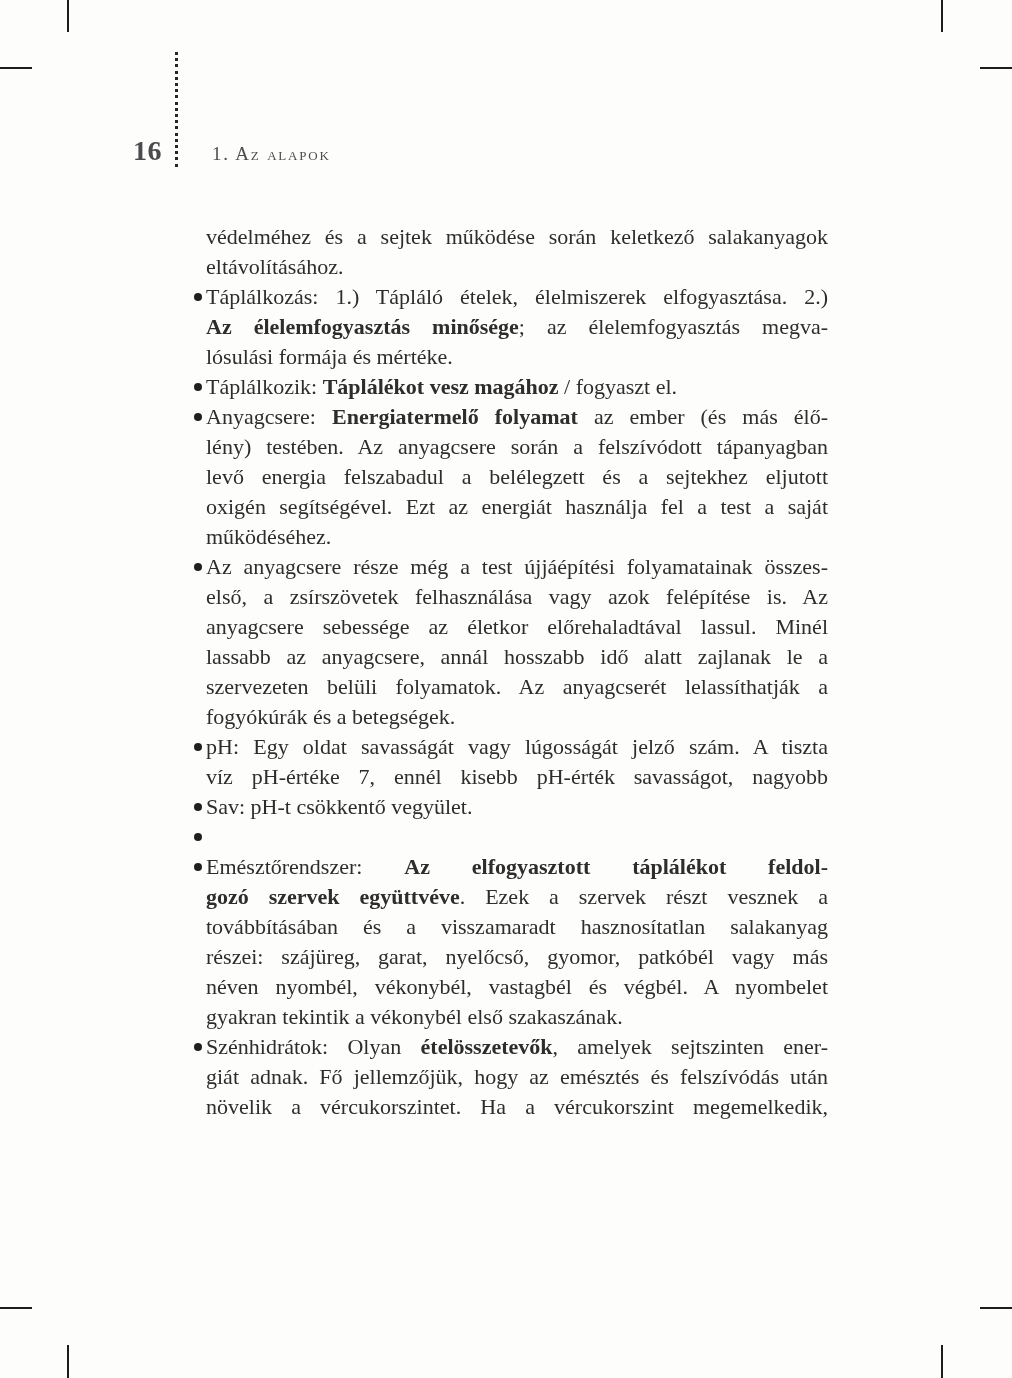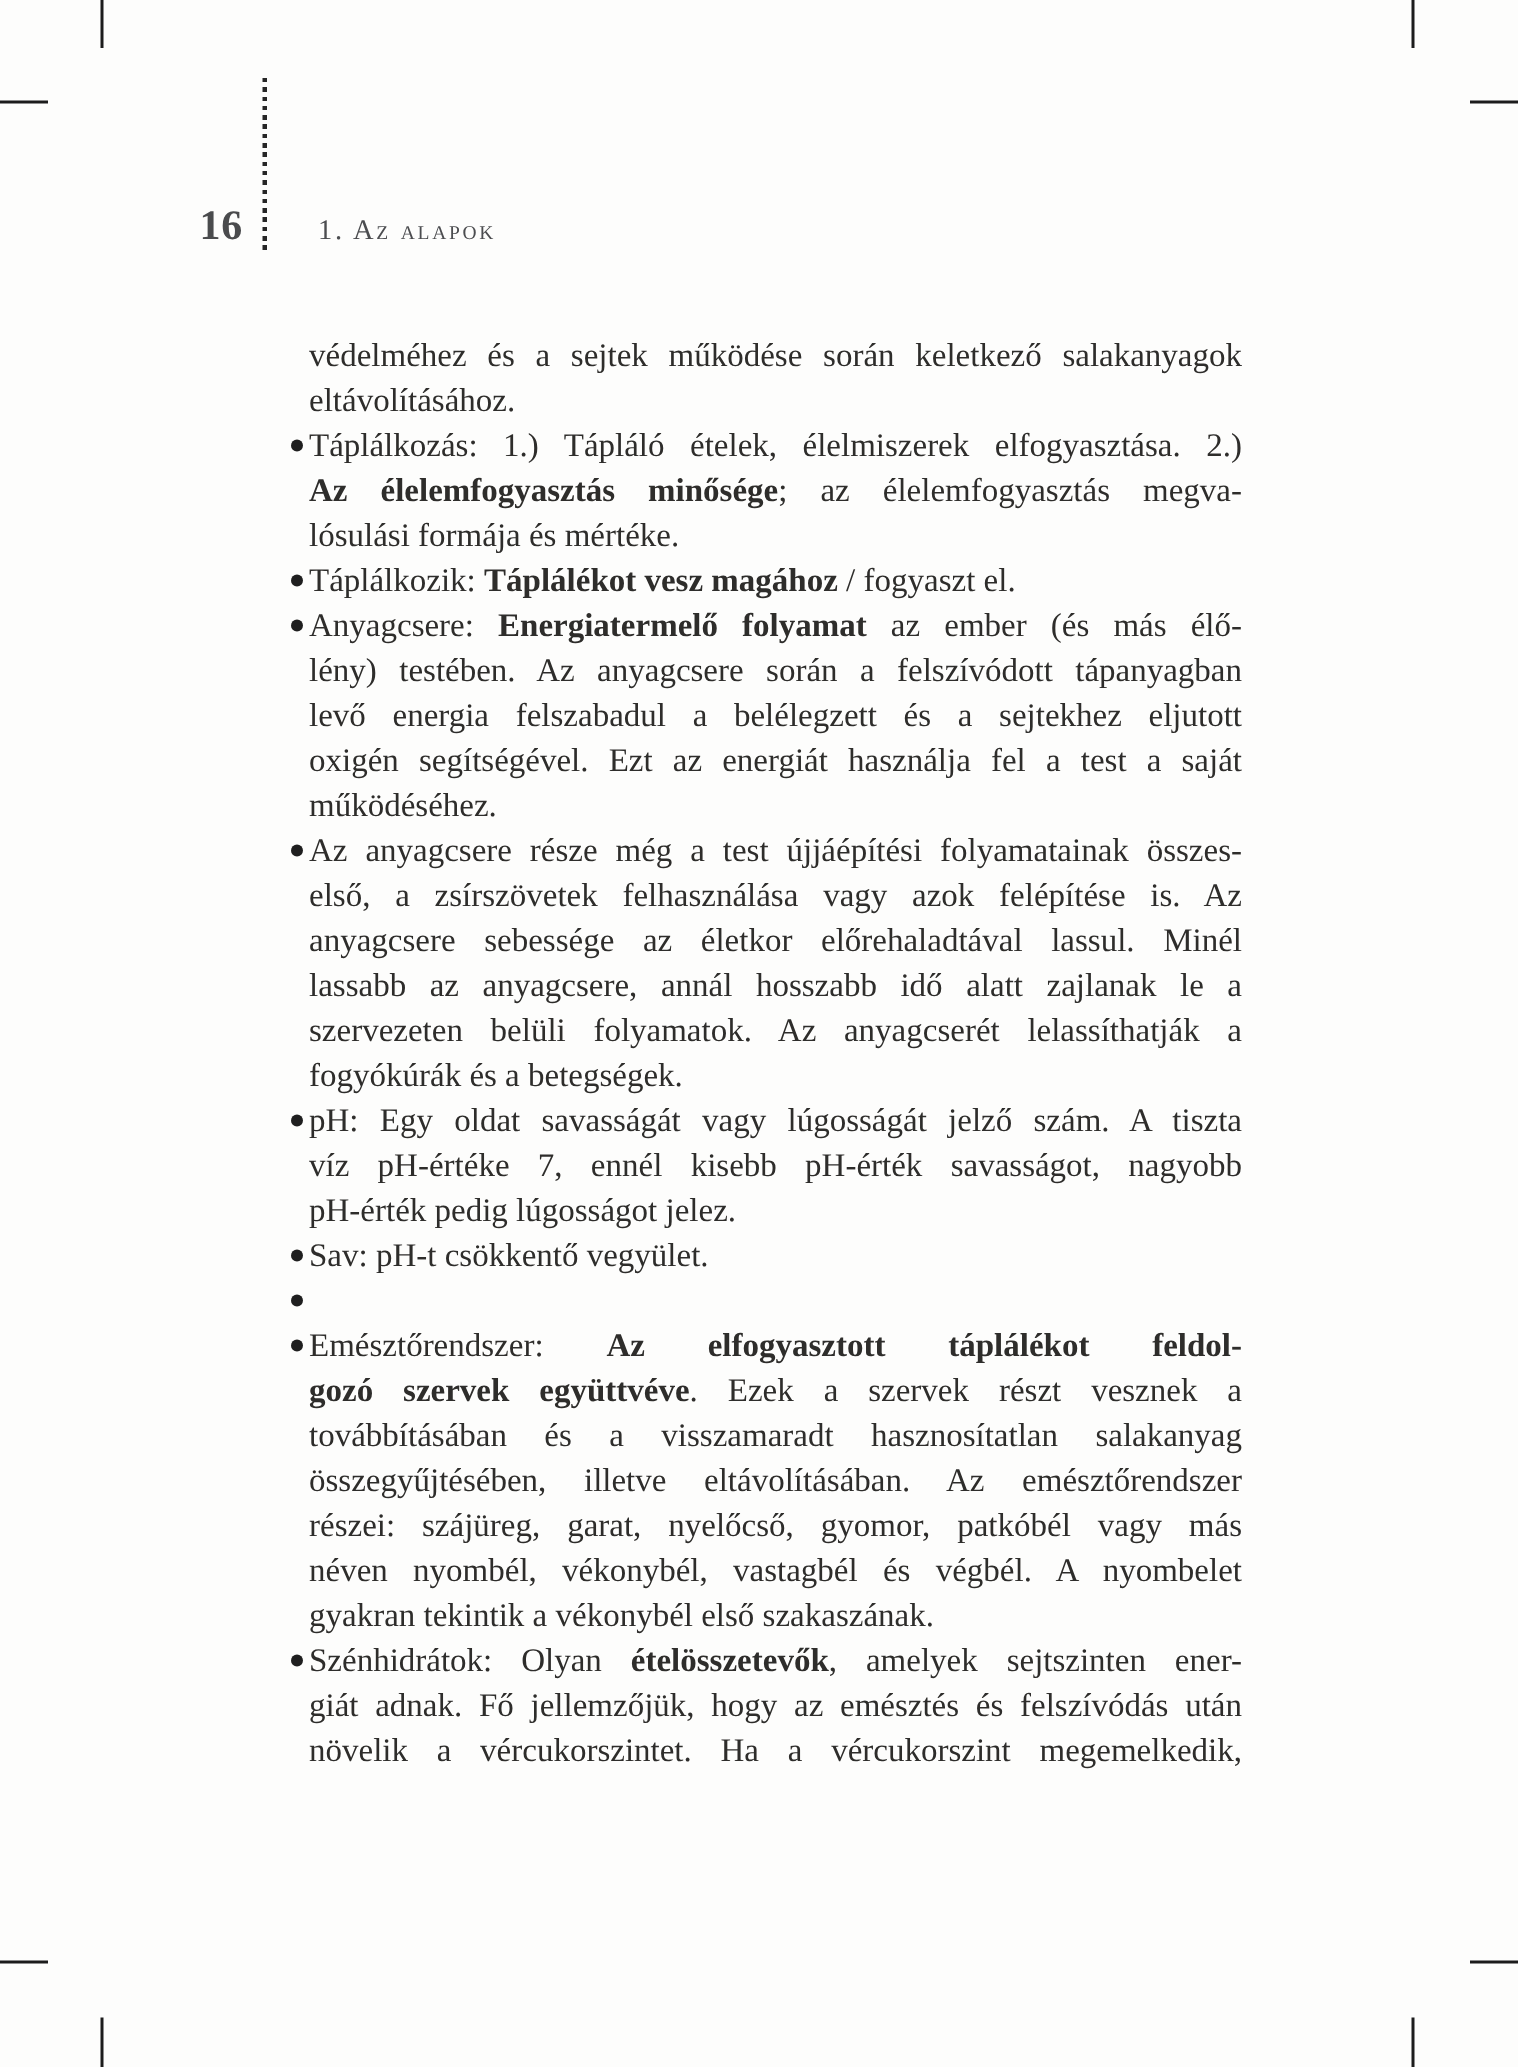--- a/index.html
+++ b/index.html
@@ -103,7 +103,6 @@
       <div class="line wrap"><span>fogyókúrák és a betegségek.</span></div>
       <div class="line jfull"><span class="bullet"></span><span>pH: Egy oldat savasságát vagy lúgosságát jelző szám. A tiszta</span></div>
       <div class="line jfull"><span>víz pH-értéke 7, ennél kisebb pH-érték savasságot, nagyobb</span></div>
-      <div class="line wrap"><span>pH-érték pedig lúgosságot jelez.</span></div>
       <div class="line wrap"><span class="bullet"></span><span>Sav: pH-t csökkentő vegyület.</span></div>
       <div class="line wrap"><span class="bullet"></span></div>
       <div class="line jfull"><span class="bullet"></span><span>Emésztőrendszer: </span><span class="b">Az elfogyasztott táplálékot feldol-</span></div>

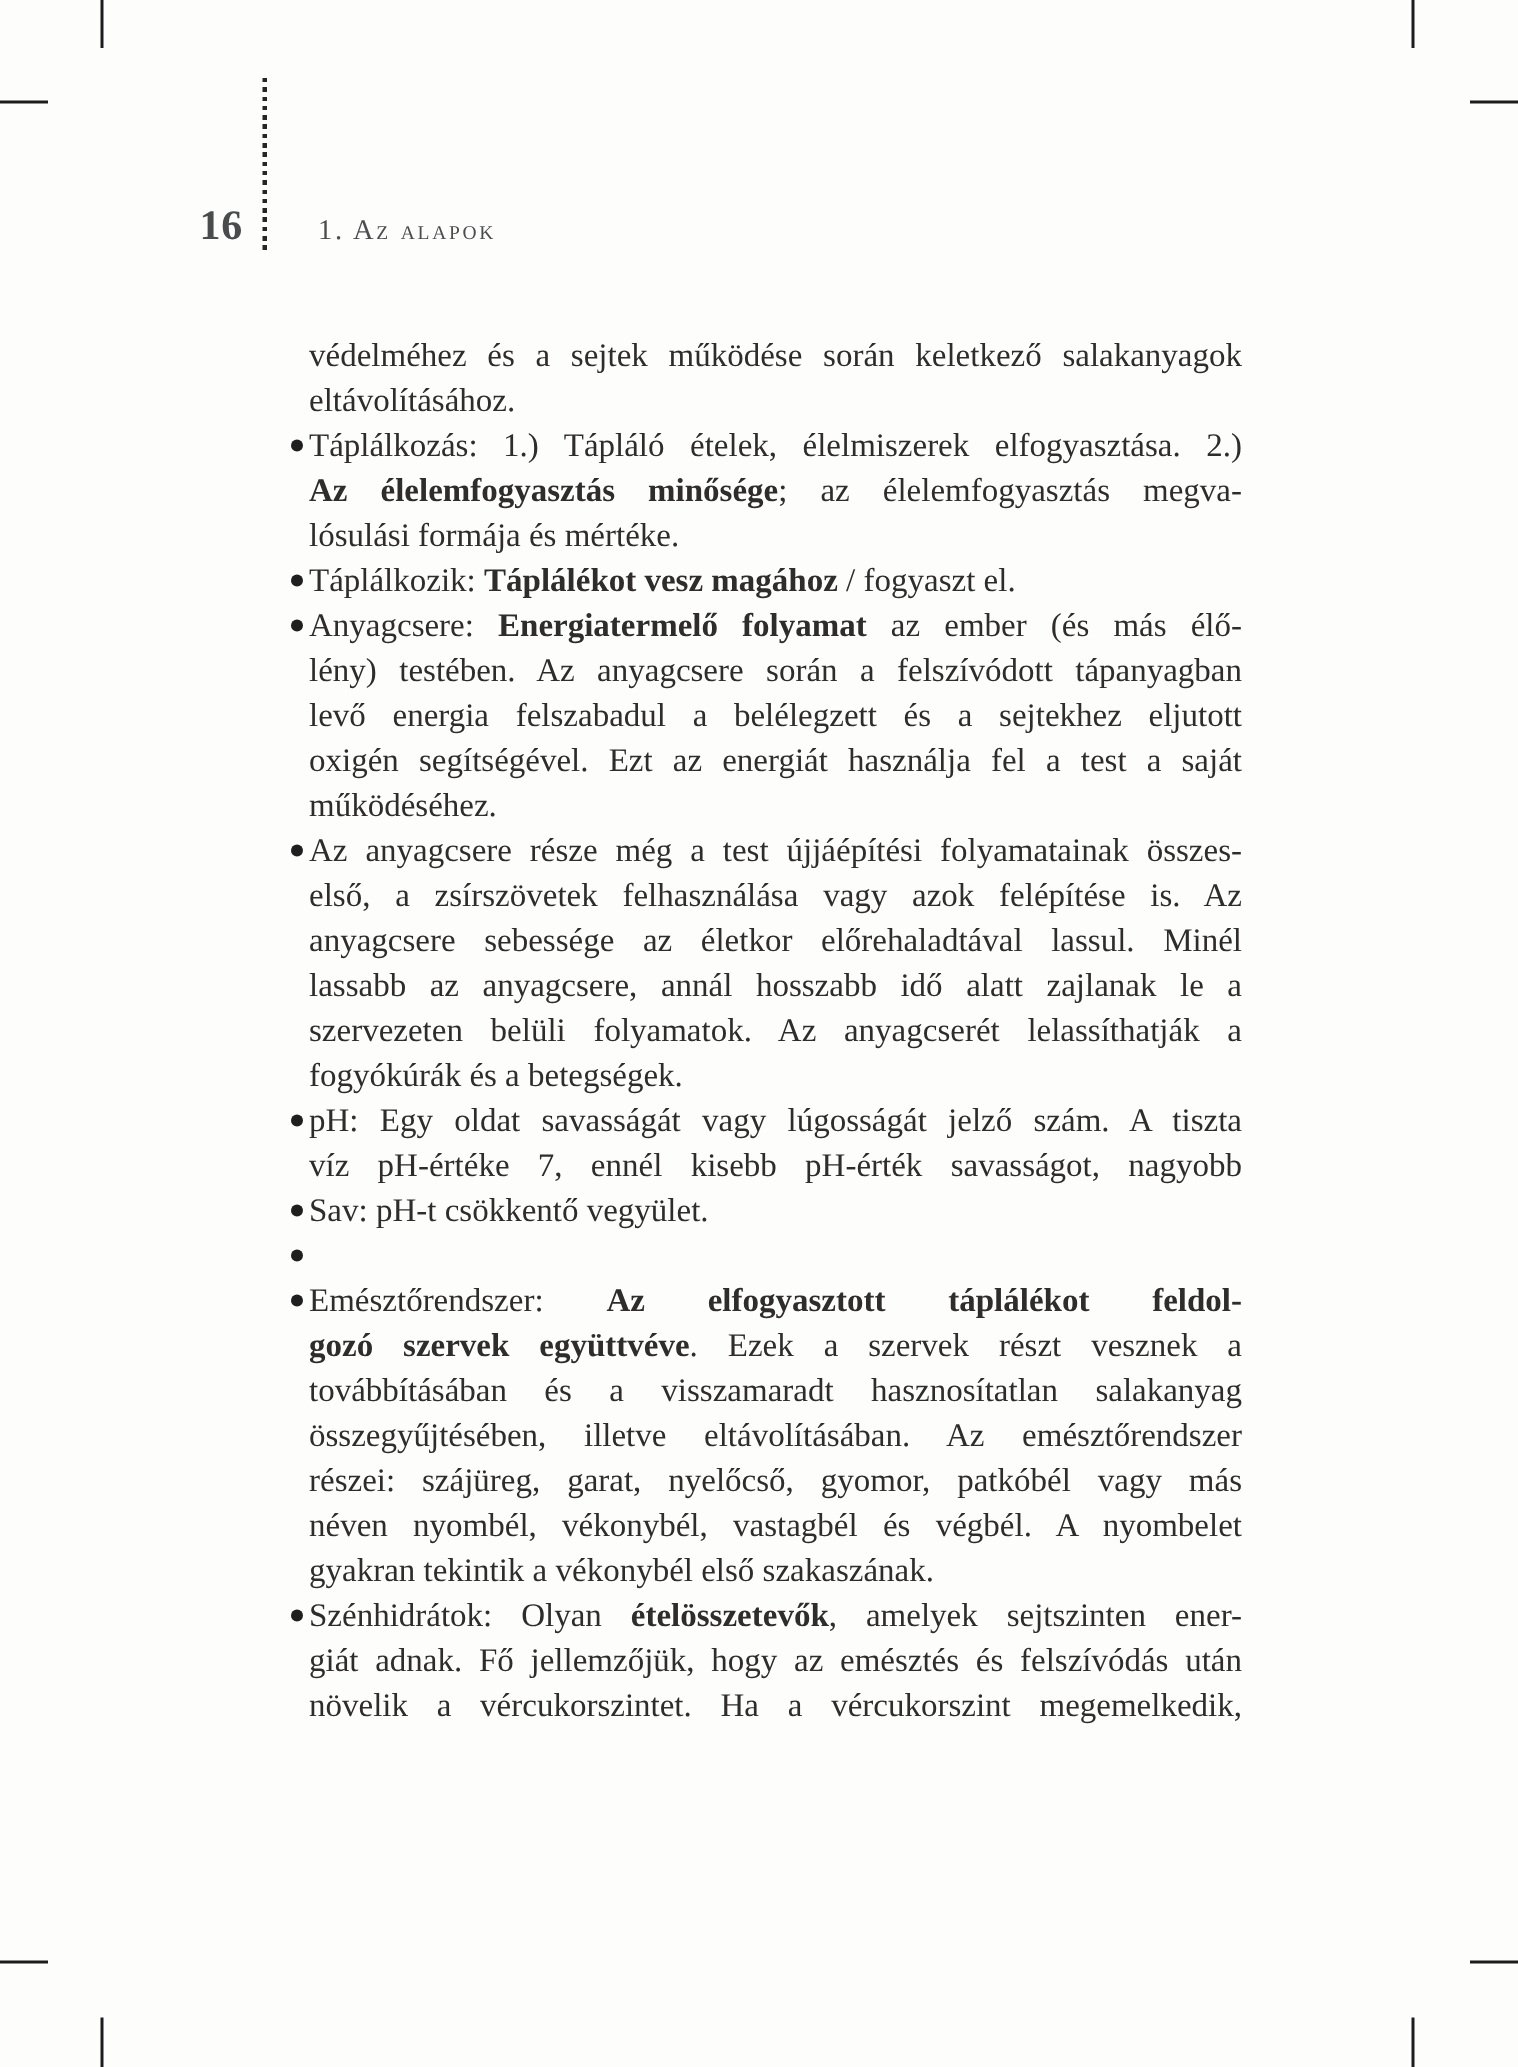--- a/index.html
+++ b/index.html
@@ -108,7 +108,6 @@
       <div class="line jfull"><span class="bullet"></span><span>Emésztőrendszer: </span><span class="b">Az elfogyasztott táplálékot feldol-</span></div>
       <div class="line jfull"><span class="b">gozó szervek együttvéve</span><span>. Ezek a szervek részt vesznek a</span></div>
       <div class="line jfull"><span>továbbításában és a visszamaradt hasznosítatlan salakanyag</span></div>
-      <div class="line jfull"><span>összegyűjtésében, illetve eltávolításában. Az emésztőrendszer</span></div>
       <div class="line jfull"><span>részei: szájüreg, garat, nyelőcső, gyomor, patkóbél vagy más</span></div>
       <div class="line jfull"><span>néven nyombél, vékonybél, vastagbél és végbél. A nyombelet</span></div>
       <div class="line wrap"><span>gyakran tekintik a vékonybél első szakaszának.</span></div>

